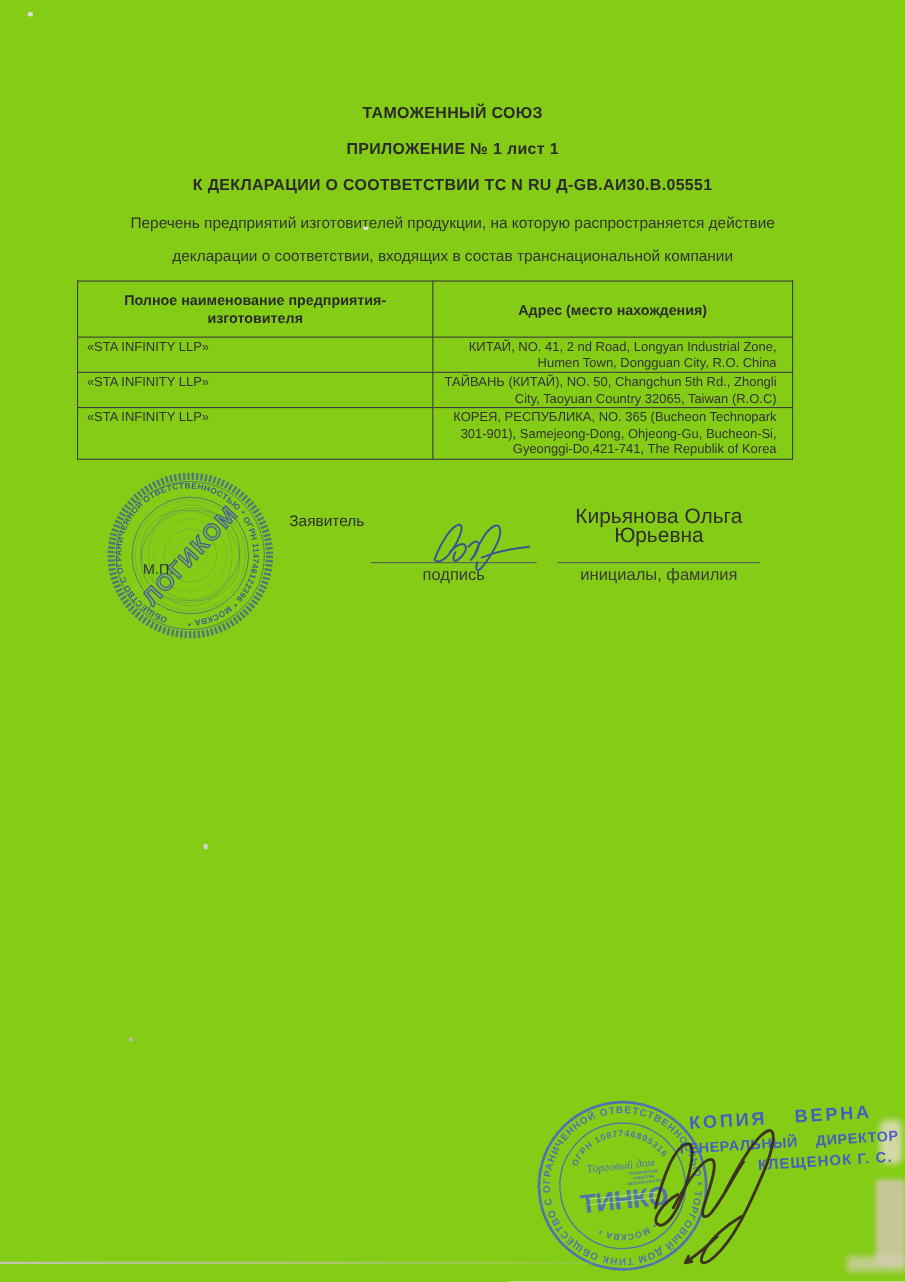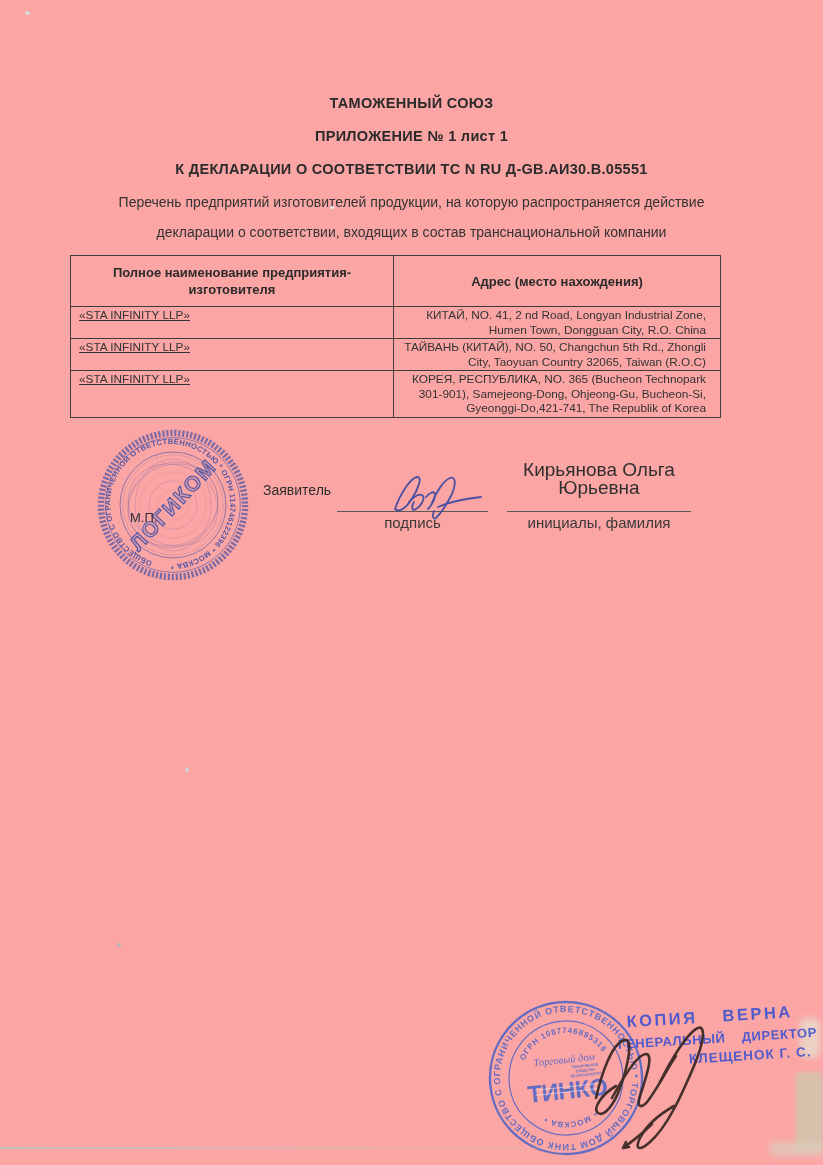--- a/index.html
+++ b/index.html
@@ -5,7 +5,7 @@
   html,body{margin:0;padding:0;background:#e9e9e9;}
   .page{
     position:relative;width:823px;height:1165px;margin:0 auto;
-    background:#fca5a5;overflow:hidden;
+    background:#84cc16;overflow:hidden;
     font-family:"Liberation Sans", sans-serif;color:#2f2f2f;
   }
   .abs{position:absolute;}

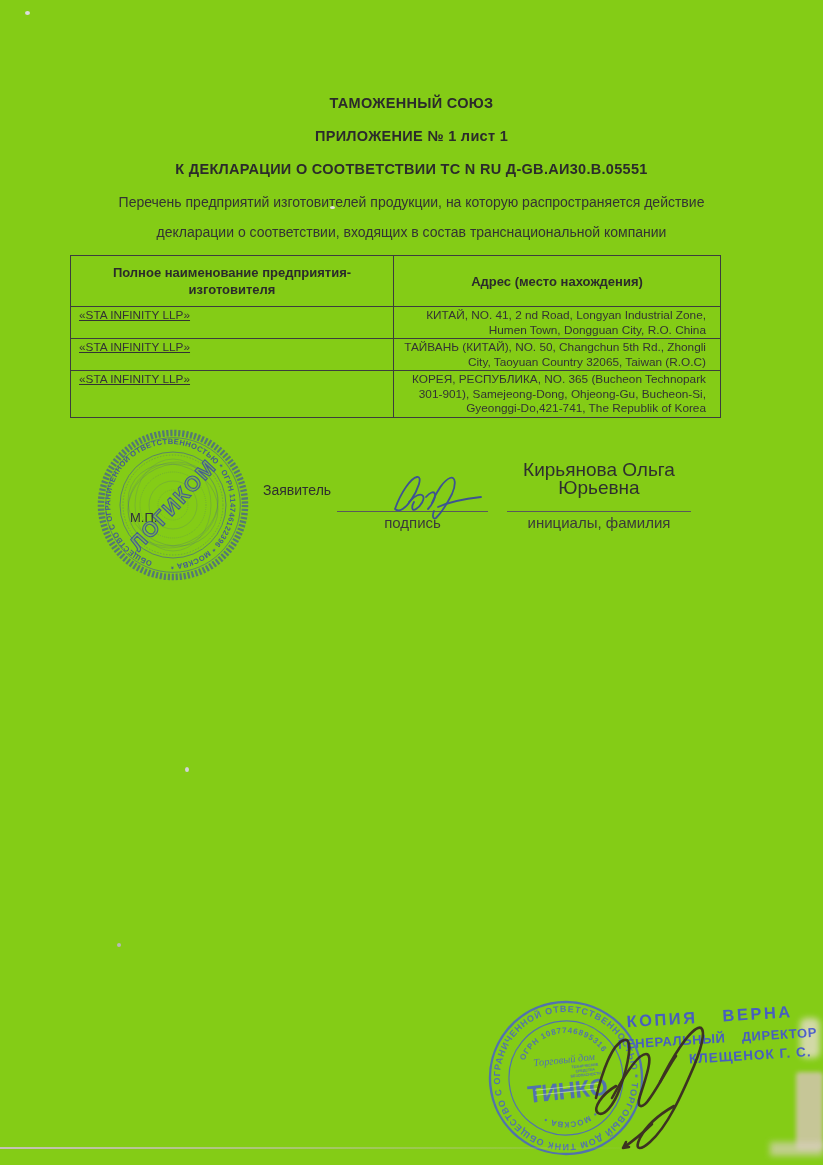--- a/index.html
+++ b/index.html
@@ -28,7 +28,7 @@
   }
   td.ncell{
     vertical-align:top;font-size:11.8px;line-height:14.5px;
-    padding:1px 22px 1px 8px;color:#333;text-decoration:underline;
+    padding:1px 22px 1px 8px;color:#333;
   }
   td.acell{
     vertical-align:top;font-size:11.8px;line-height:14.5px;

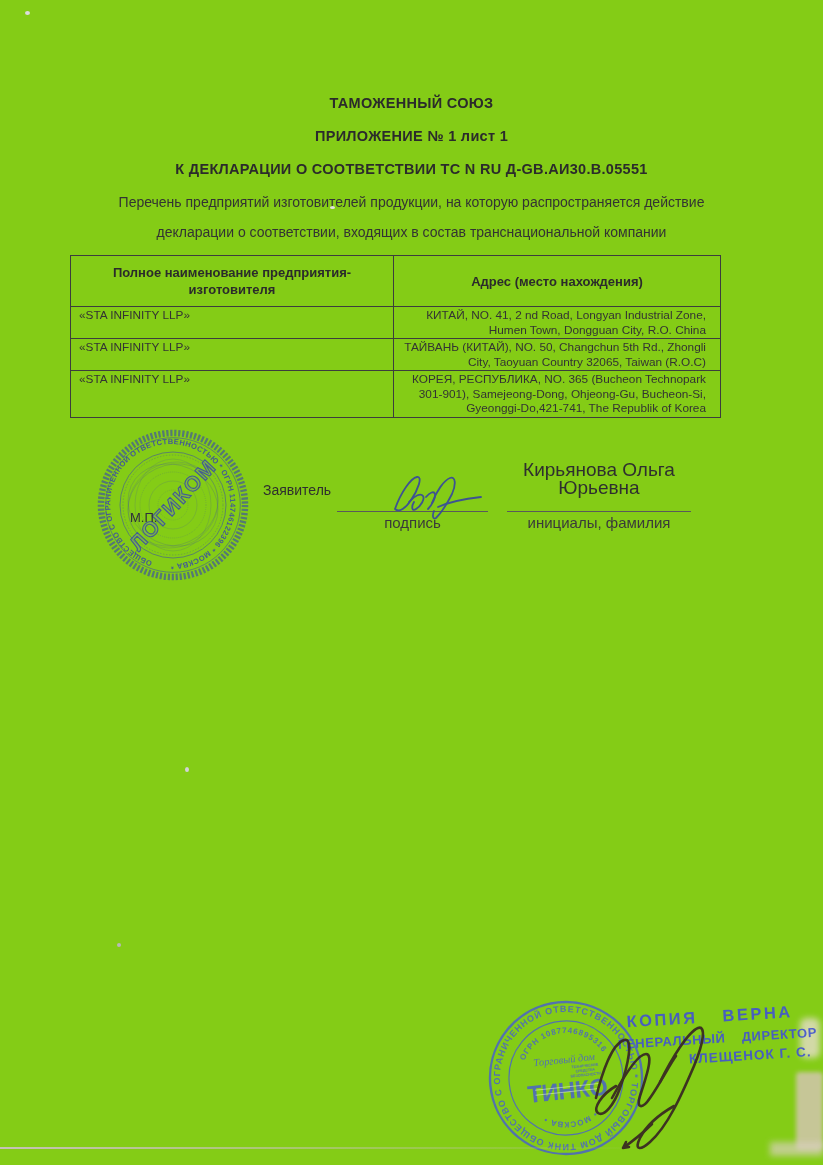--- a/index.html
+++ b/index.html
@@ -38,7 +38,7 @@
   .r1{height:27px;} .r2{height:28px;} .r3{height:47px;}
 
   .mp-label{left:130px;top:466px;font-size:13px;color:#2e2e3c;z-index:5;margin-top:44px;}
-  .applicant{left:232px;top:482px;font-size:14px;color:#2f2f2f;padding-left:31px;}
+  .applicant{left:232px;top:465px;font-size:14px;color:#2f2f2f;padding-left:31px;}
   .sigline{height:0;border-top:1.5px solid #5a5a5a;}
   .line-left{left:337px;top:511px;width:151px;}
   .line-right{left:507px;top:511px;width:184px;}

